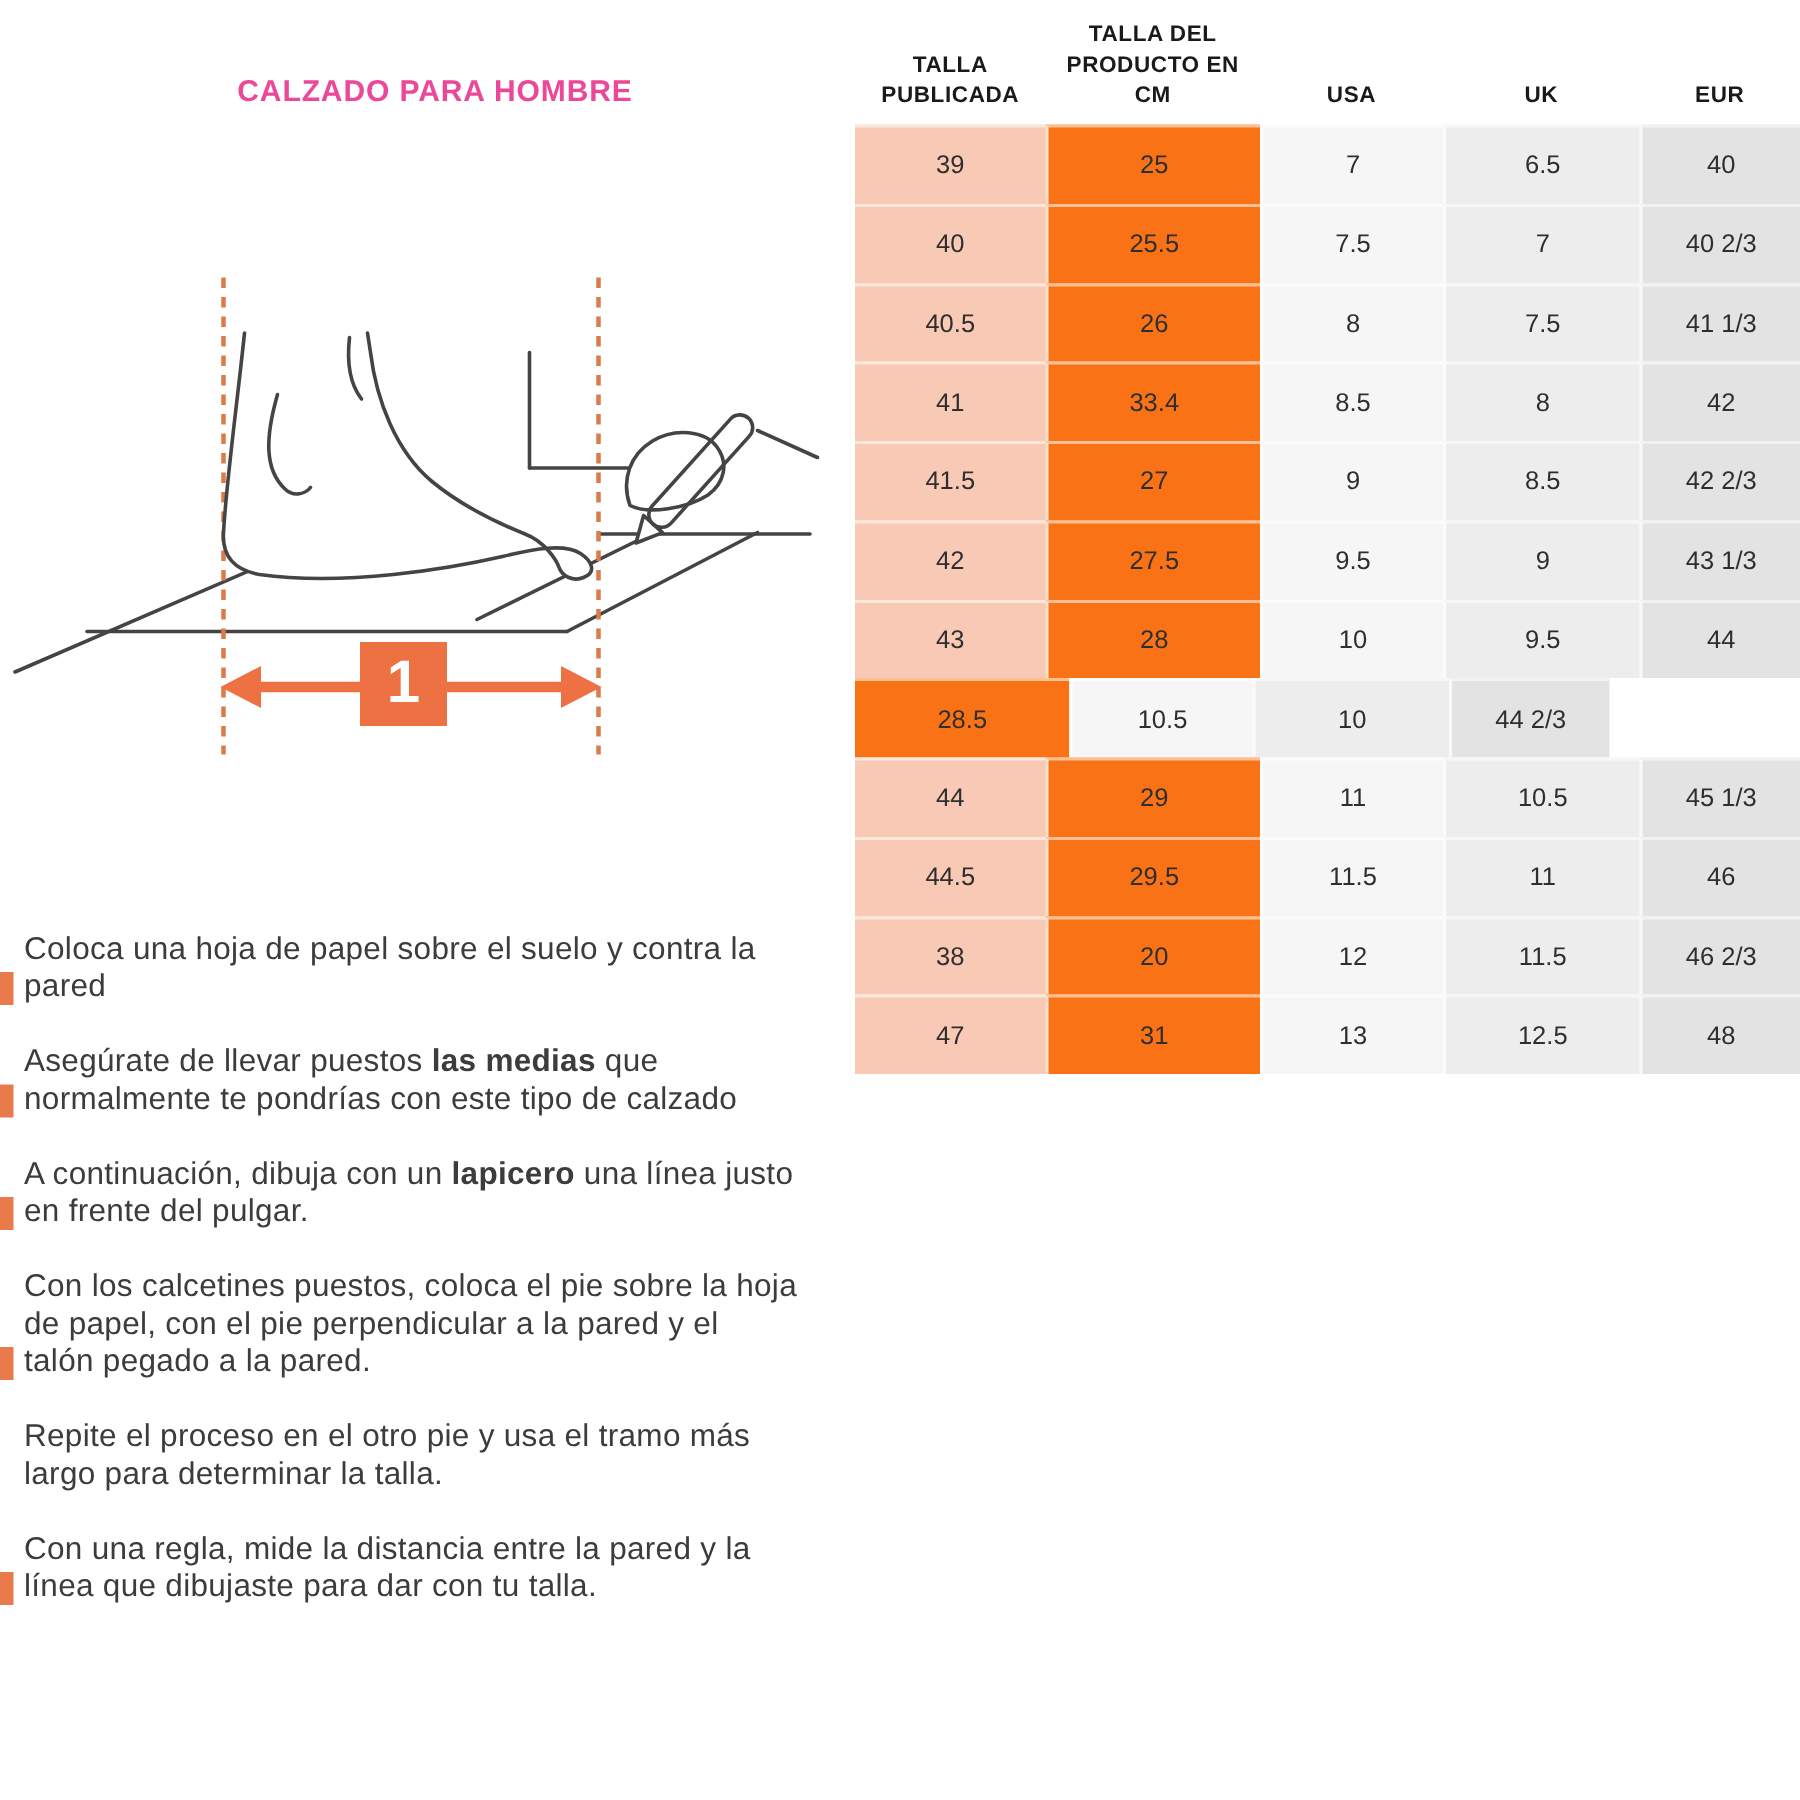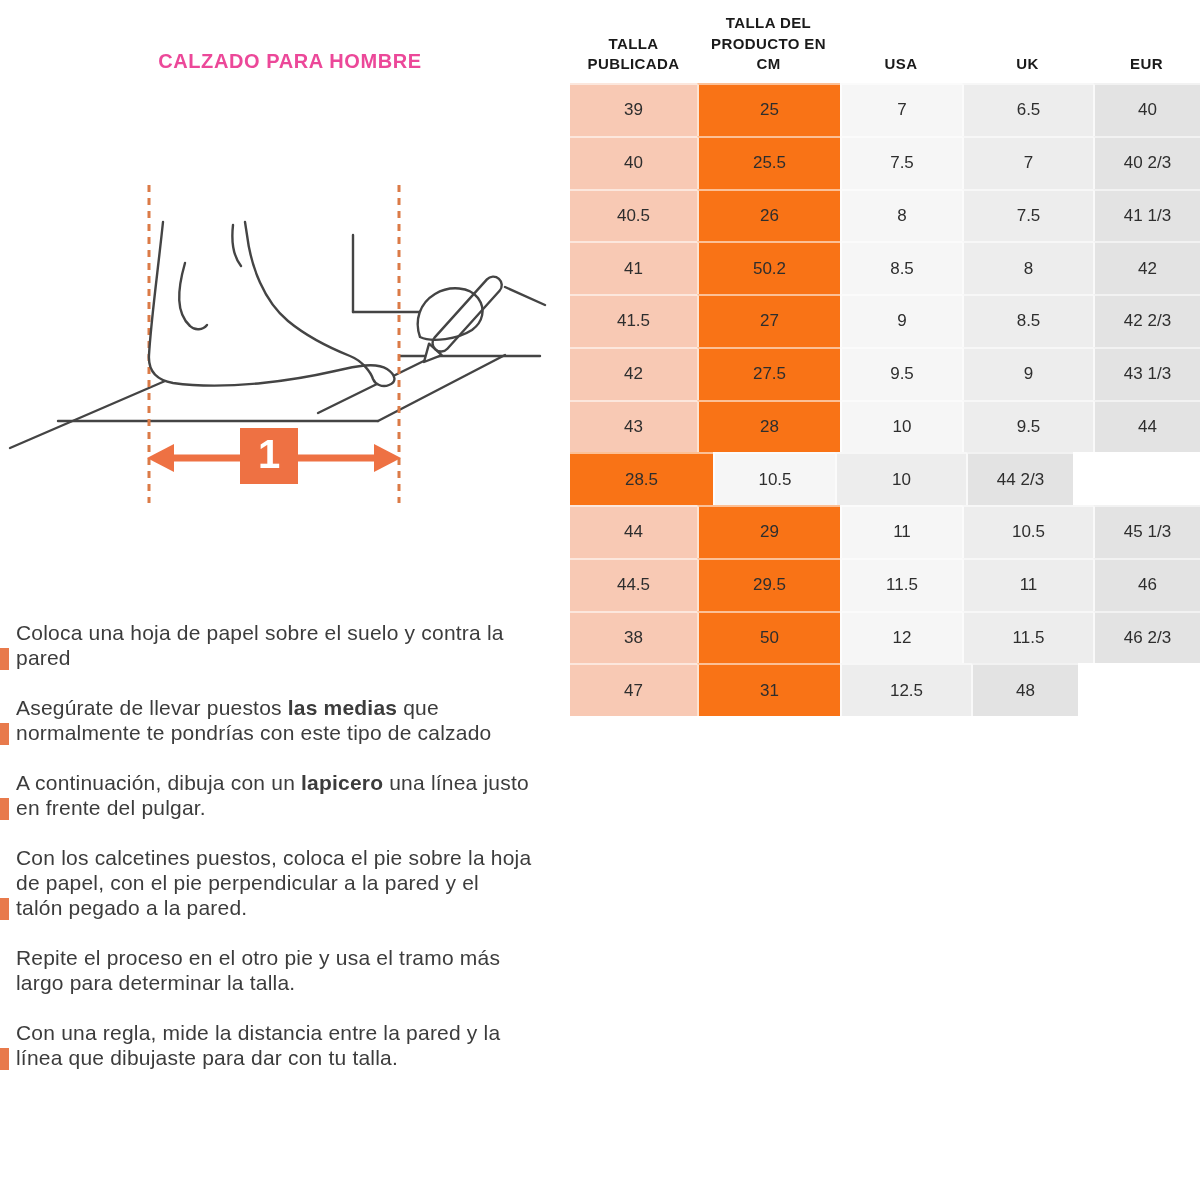--- a/index.html
+++ b/index.html
@@ -176,7 +176,7 @@
         </div>
         <div class="trow">
           <div class="cell c0 bg0">41</div>
-          <div class="cell c1 bg1">50.2</div>
+          <div class="cell c1 bg1">33.4</div>
           <div class="cell c2 bg2">8.5</div>
           <div class="cell c3 bg3">8</div>
           <div class="cell c4 bg4">42</div>

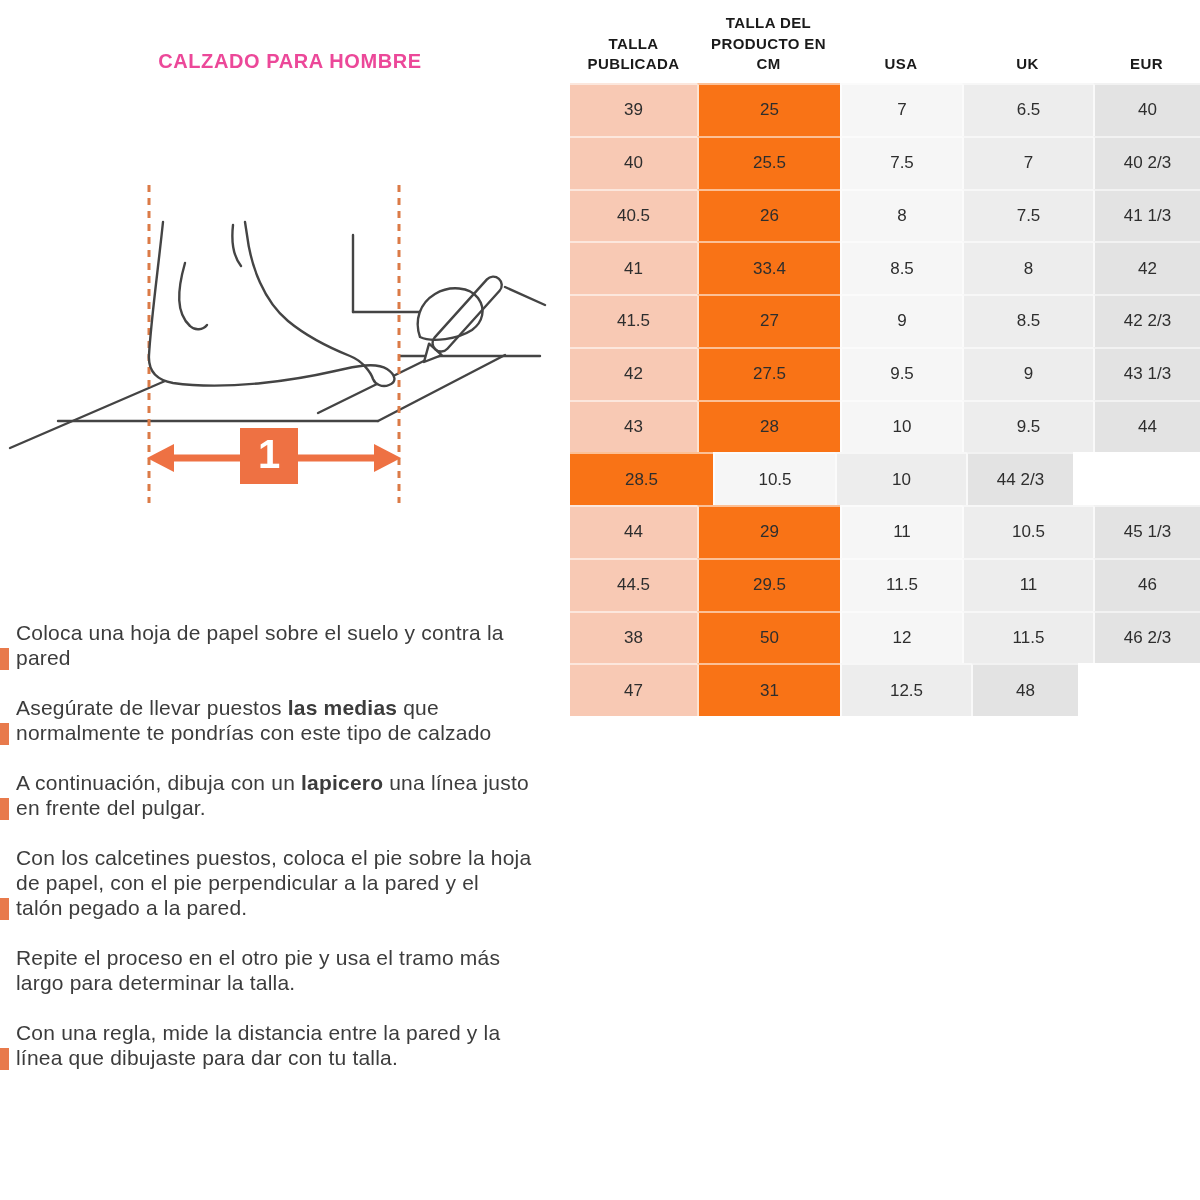--- a/index.html
+++ b/index.html
@@ -224,7 +224,7 @@
         </div>
         <div class="trow">
           <div class="cell c0 bg0">38</div>
-          <div class="cell c1 bg1">50</div>
+          <div class="cell c1 bg1">20</div>
           <div class="cell c2 bg2">12</div>
           <div class="cell c3 bg3">11.5</div>
           <div class="cell c4 bg4">46 2/3</div>

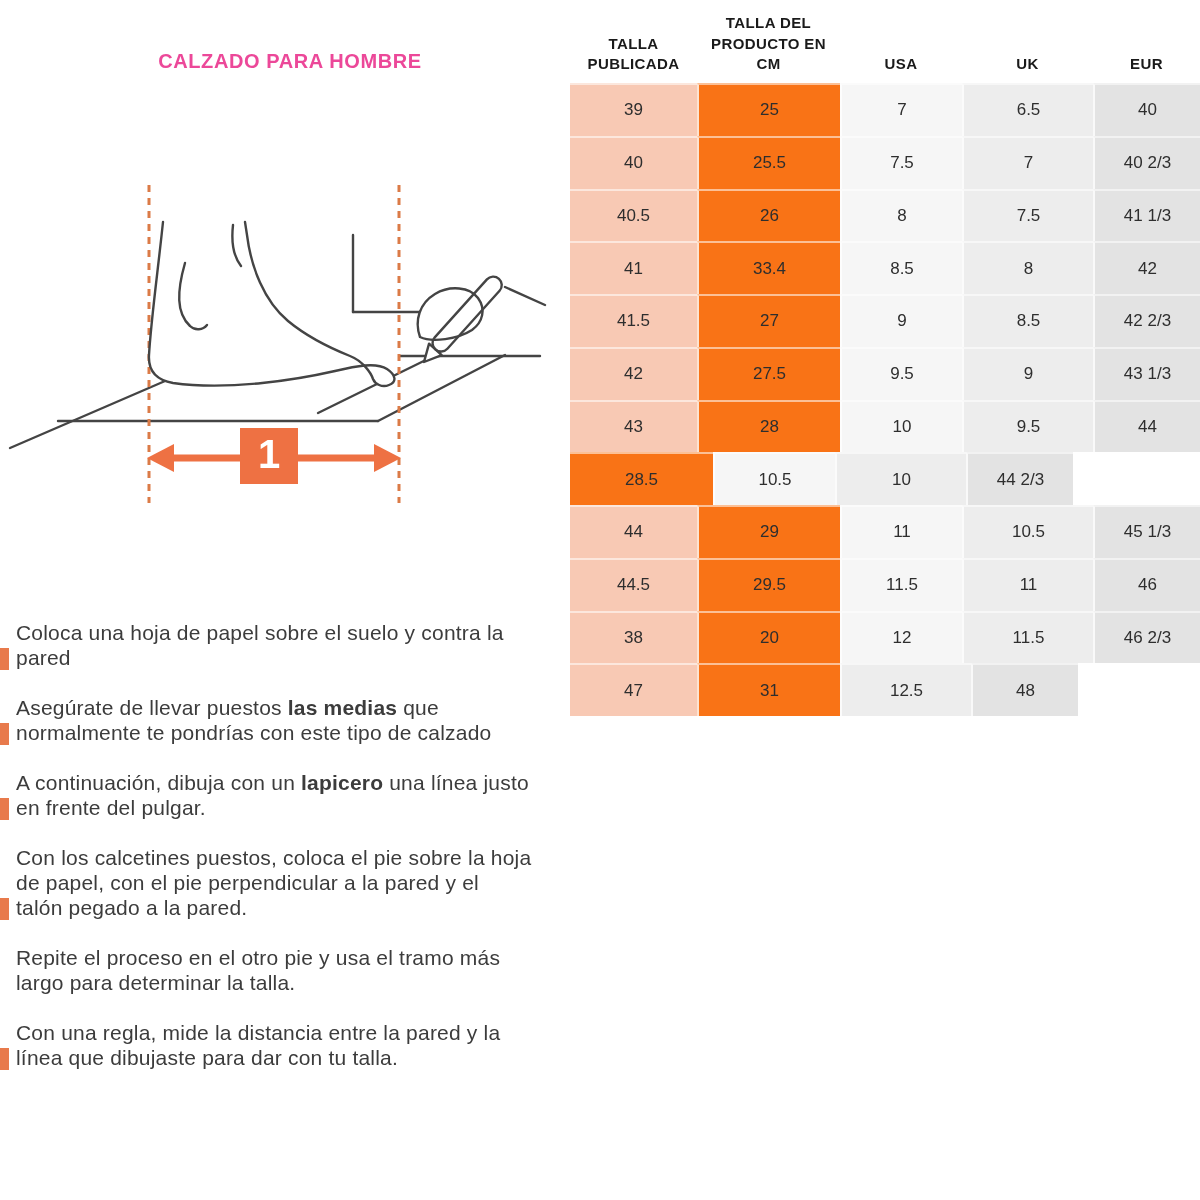--- a/index.html
+++ b/index.html
@@ -232,6 +232,7 @@
         <div class="trow">
           <div class="cell c0 bg0">47</div>
           <div class="cell c1 bg1">31</div>
+          <div class="cell c2 bg2">13</div>
           <div class="cell c3 bg3">12.5</div>
           <div class="cell c4 bg4">48</div>
         </div>

